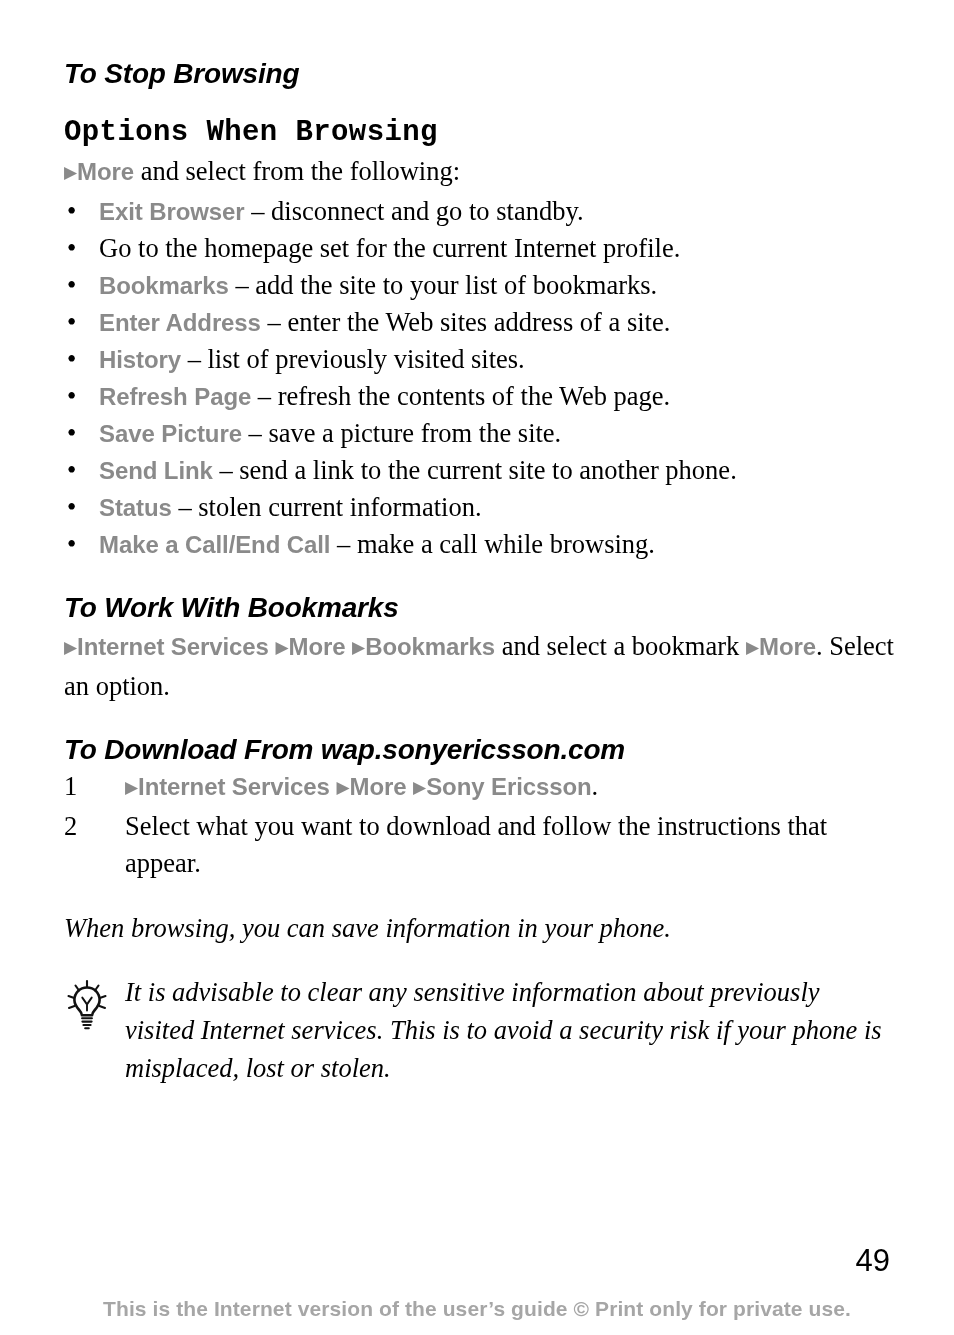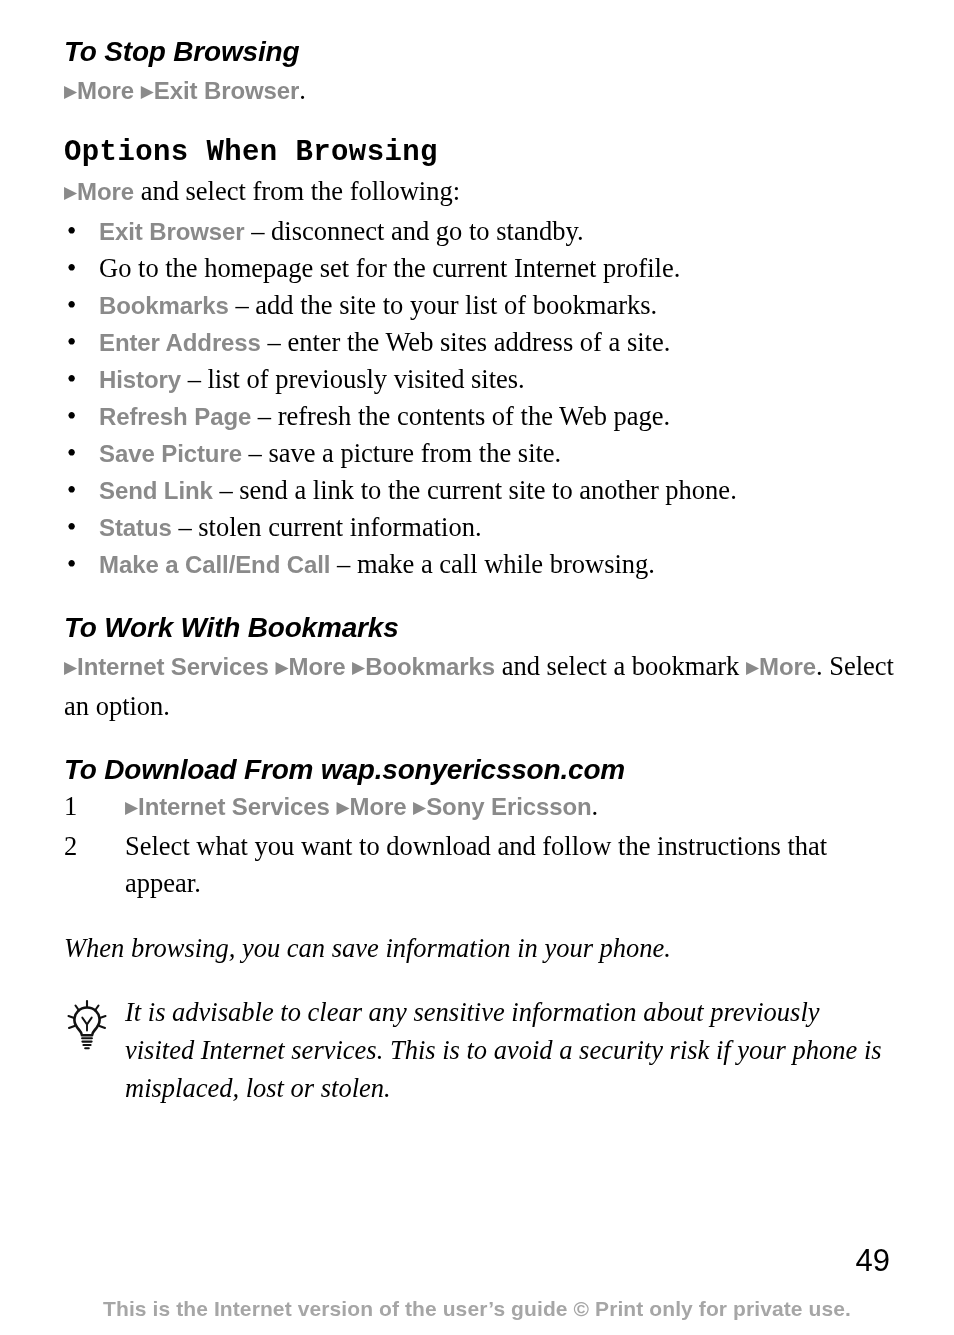--- a/index.html
+++ b/index.html
@@ -26,7 +26,7 @@
   .content {
     position: absolute;
     left: 64px;
-    top: 34px;
+    top: 56px;
     width: 830px;
   }
 

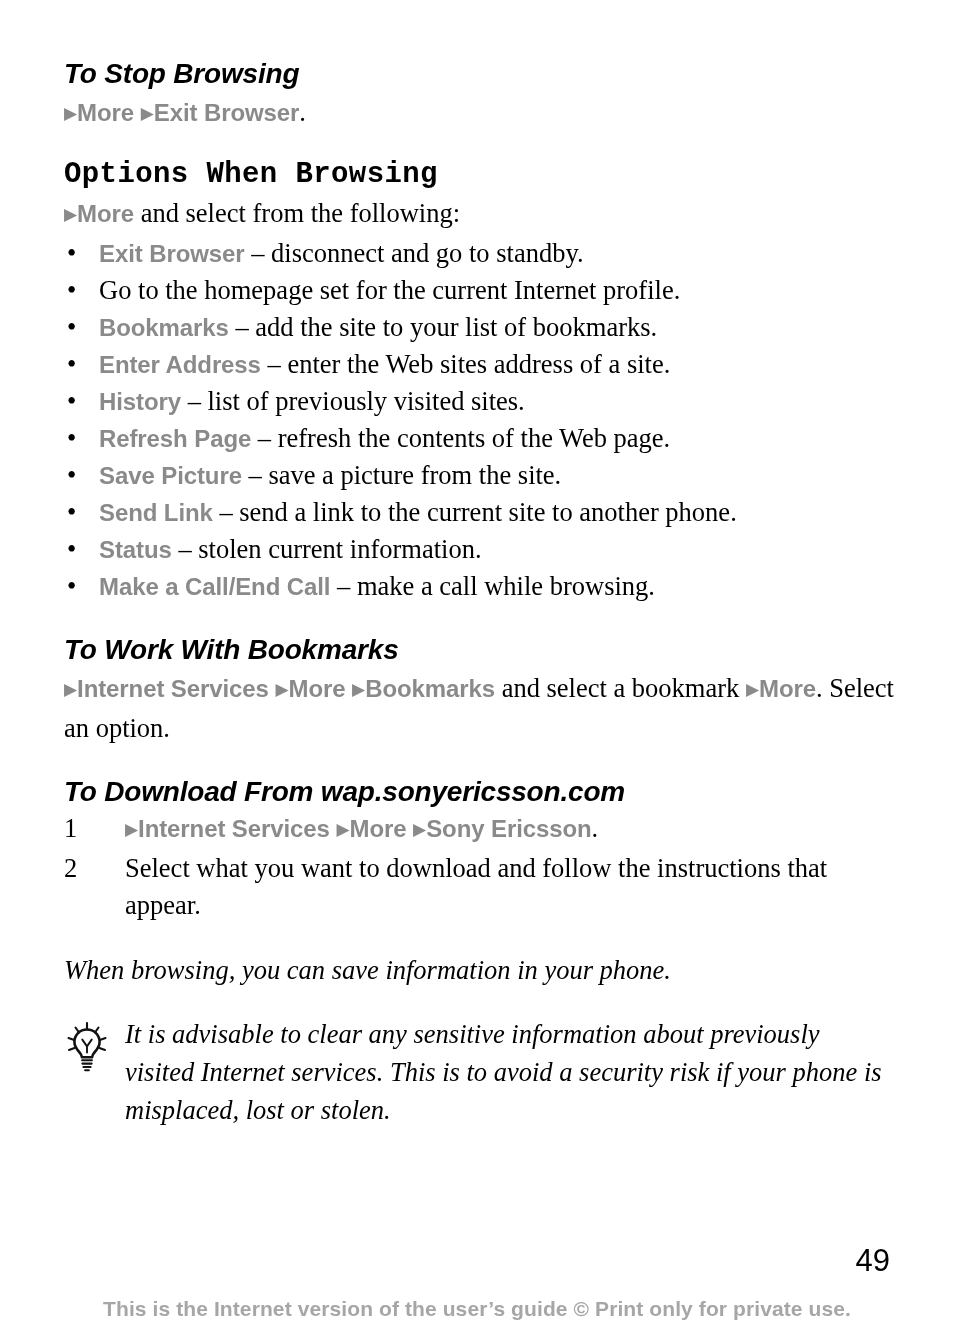--- a/index.html
+++ b/index.html
@@ -185,10 +185,6 @@
 
     <div class="blk-stop">
       <div class="h-sub">To Stop Browsing</div>
-      <div class="body-line" style="margin-top:2px;">
-        <span class="ui-arrow">▶</span><span class="ui">More</span>
-        <span class="ui-arrow">▶</span><span class="ui">Exit Browser</span><span>.</span>
-      </div>
     </div>
 
     <div class="blk-options">

